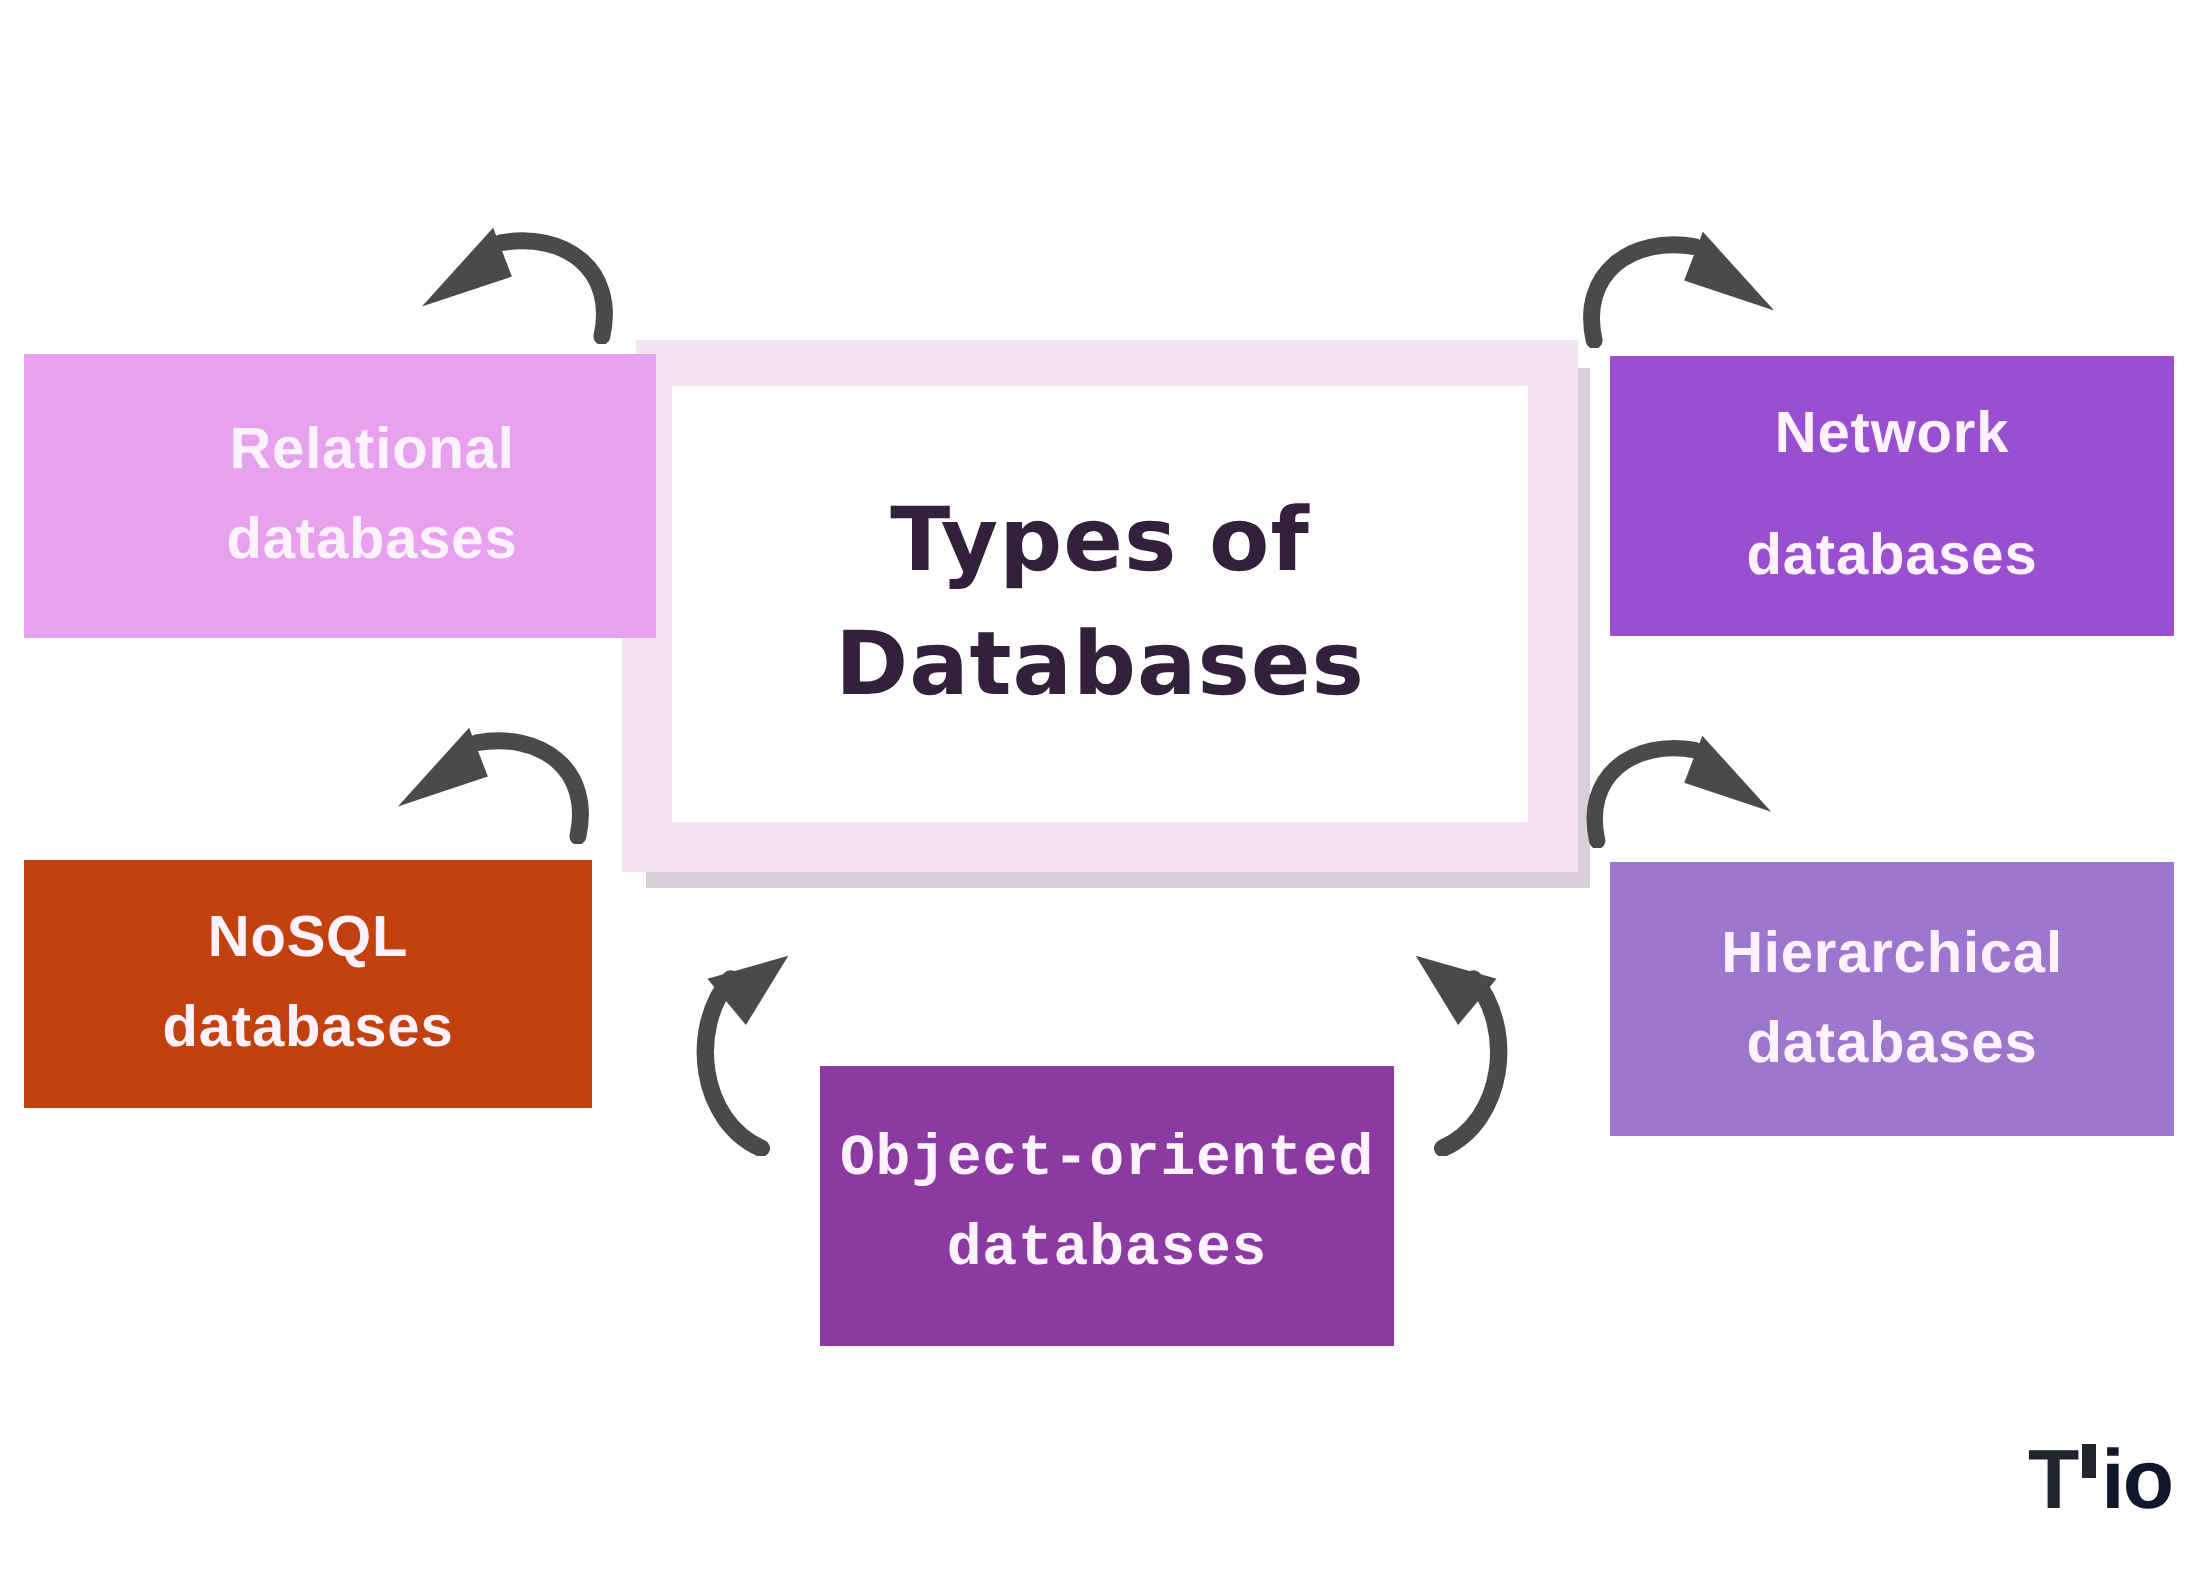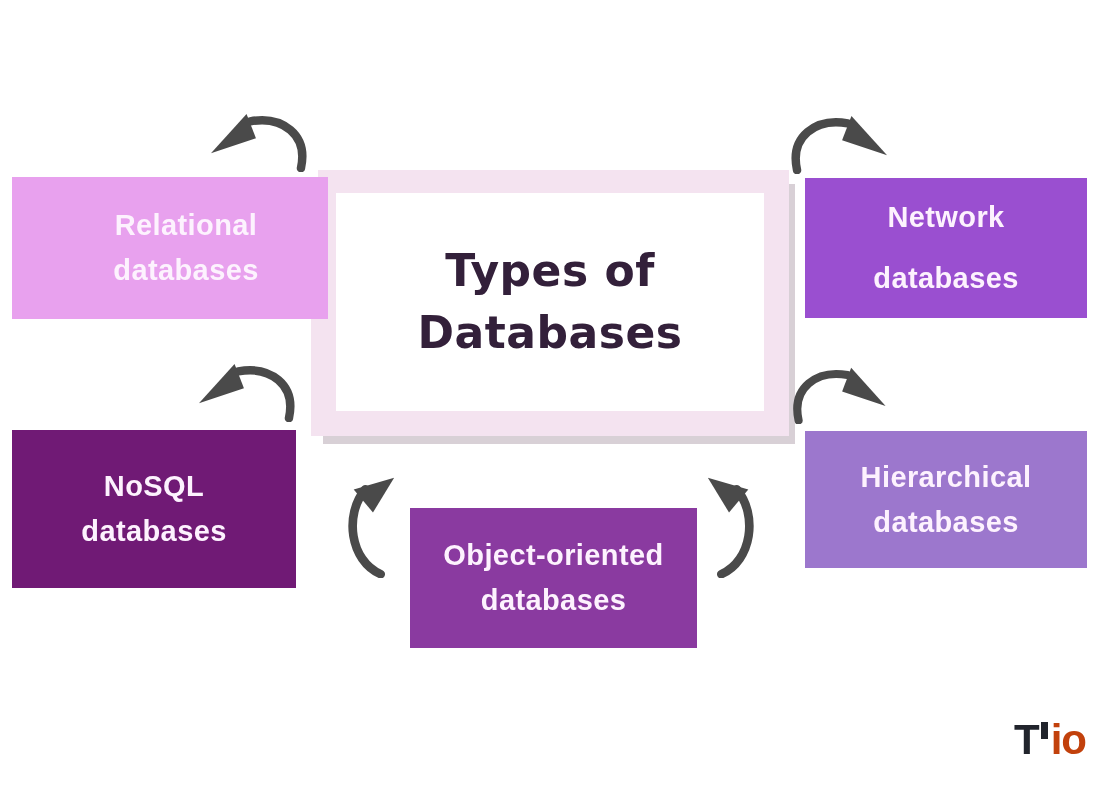--- a/index.html
+++ b/index.html
@@ -91,7 +91,7 @@
     <span>databases</span>
   </div>
 
-  <div class="node" style="left: 12px; top: 430px; width: 284px; height: 158px; background-color: #701a75;">
+  <div class="node" style="left: 12px; top: 430px; width: 284px; height: 124px; background-color: #c2410c;">
     <span>NoSQL</span>
     <span>databases</span>
   </div>

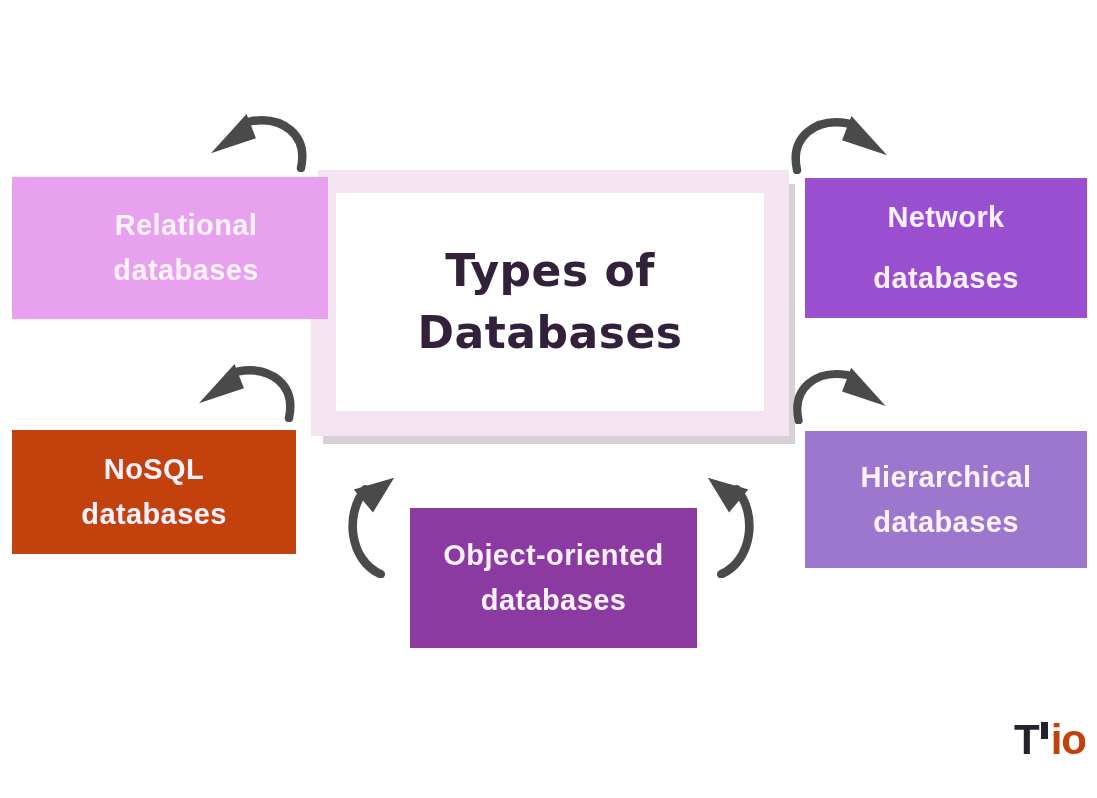--- a/index.html
+++ b/index.html
@@ -101,7 +101,7 @@
     <span>databases</span>
   </div>
 
-  <div class="node" style="left: 410px; top: 508px; width: 287px; height: 140px; background-color: rgb(138, 58, 160);">
+  <div class="node" style="left: 410px; top: 533px; width: 287px; height: 140px; background-color: rgb(138, 58, 160); font-family: Liberation Mono, monospace;">
     <span>Object-oriented</span>
     <span>databases</span>
   </div>

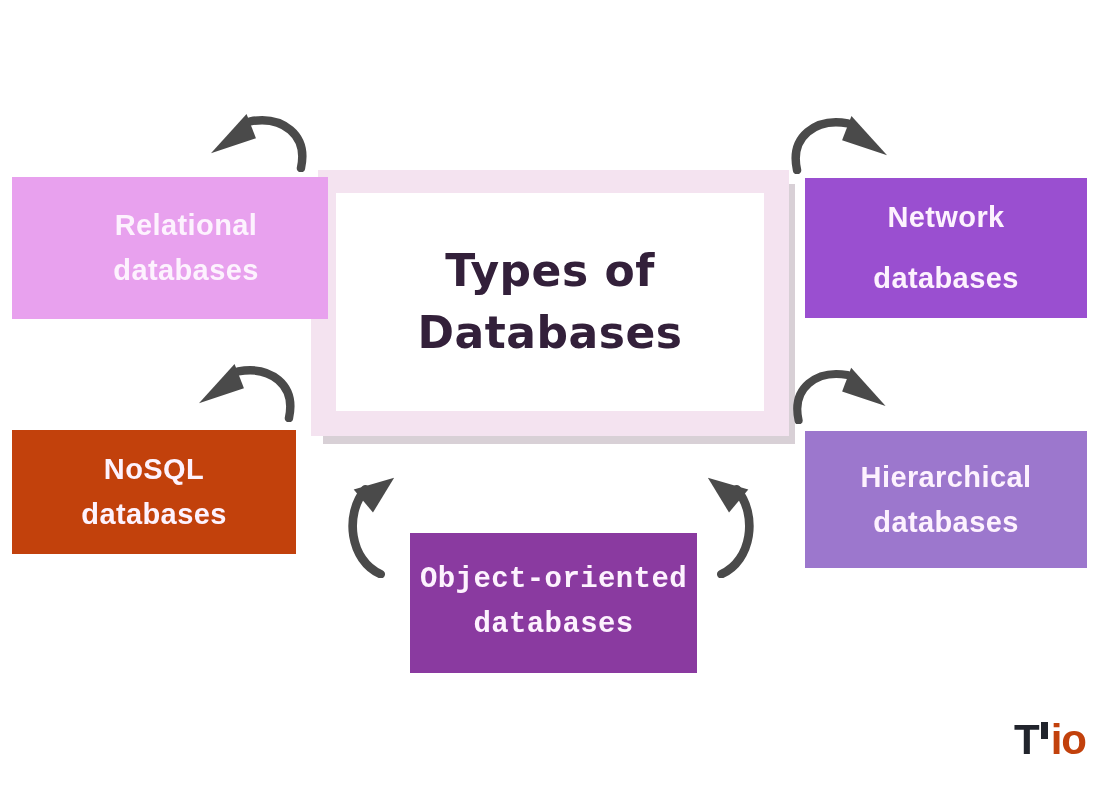--- a/index.html
+++ b/index.html
@@ -58,7 +58,7 @@
     color:#21242c;
     line-height:1.0;
   }
-  .logo .lg-blue{color:#c2410c;}
+  .logo .lg-blue{color:#0f172a;}
   .logo .tick{
     display:inline-block;
     width:7px;height:17px;

